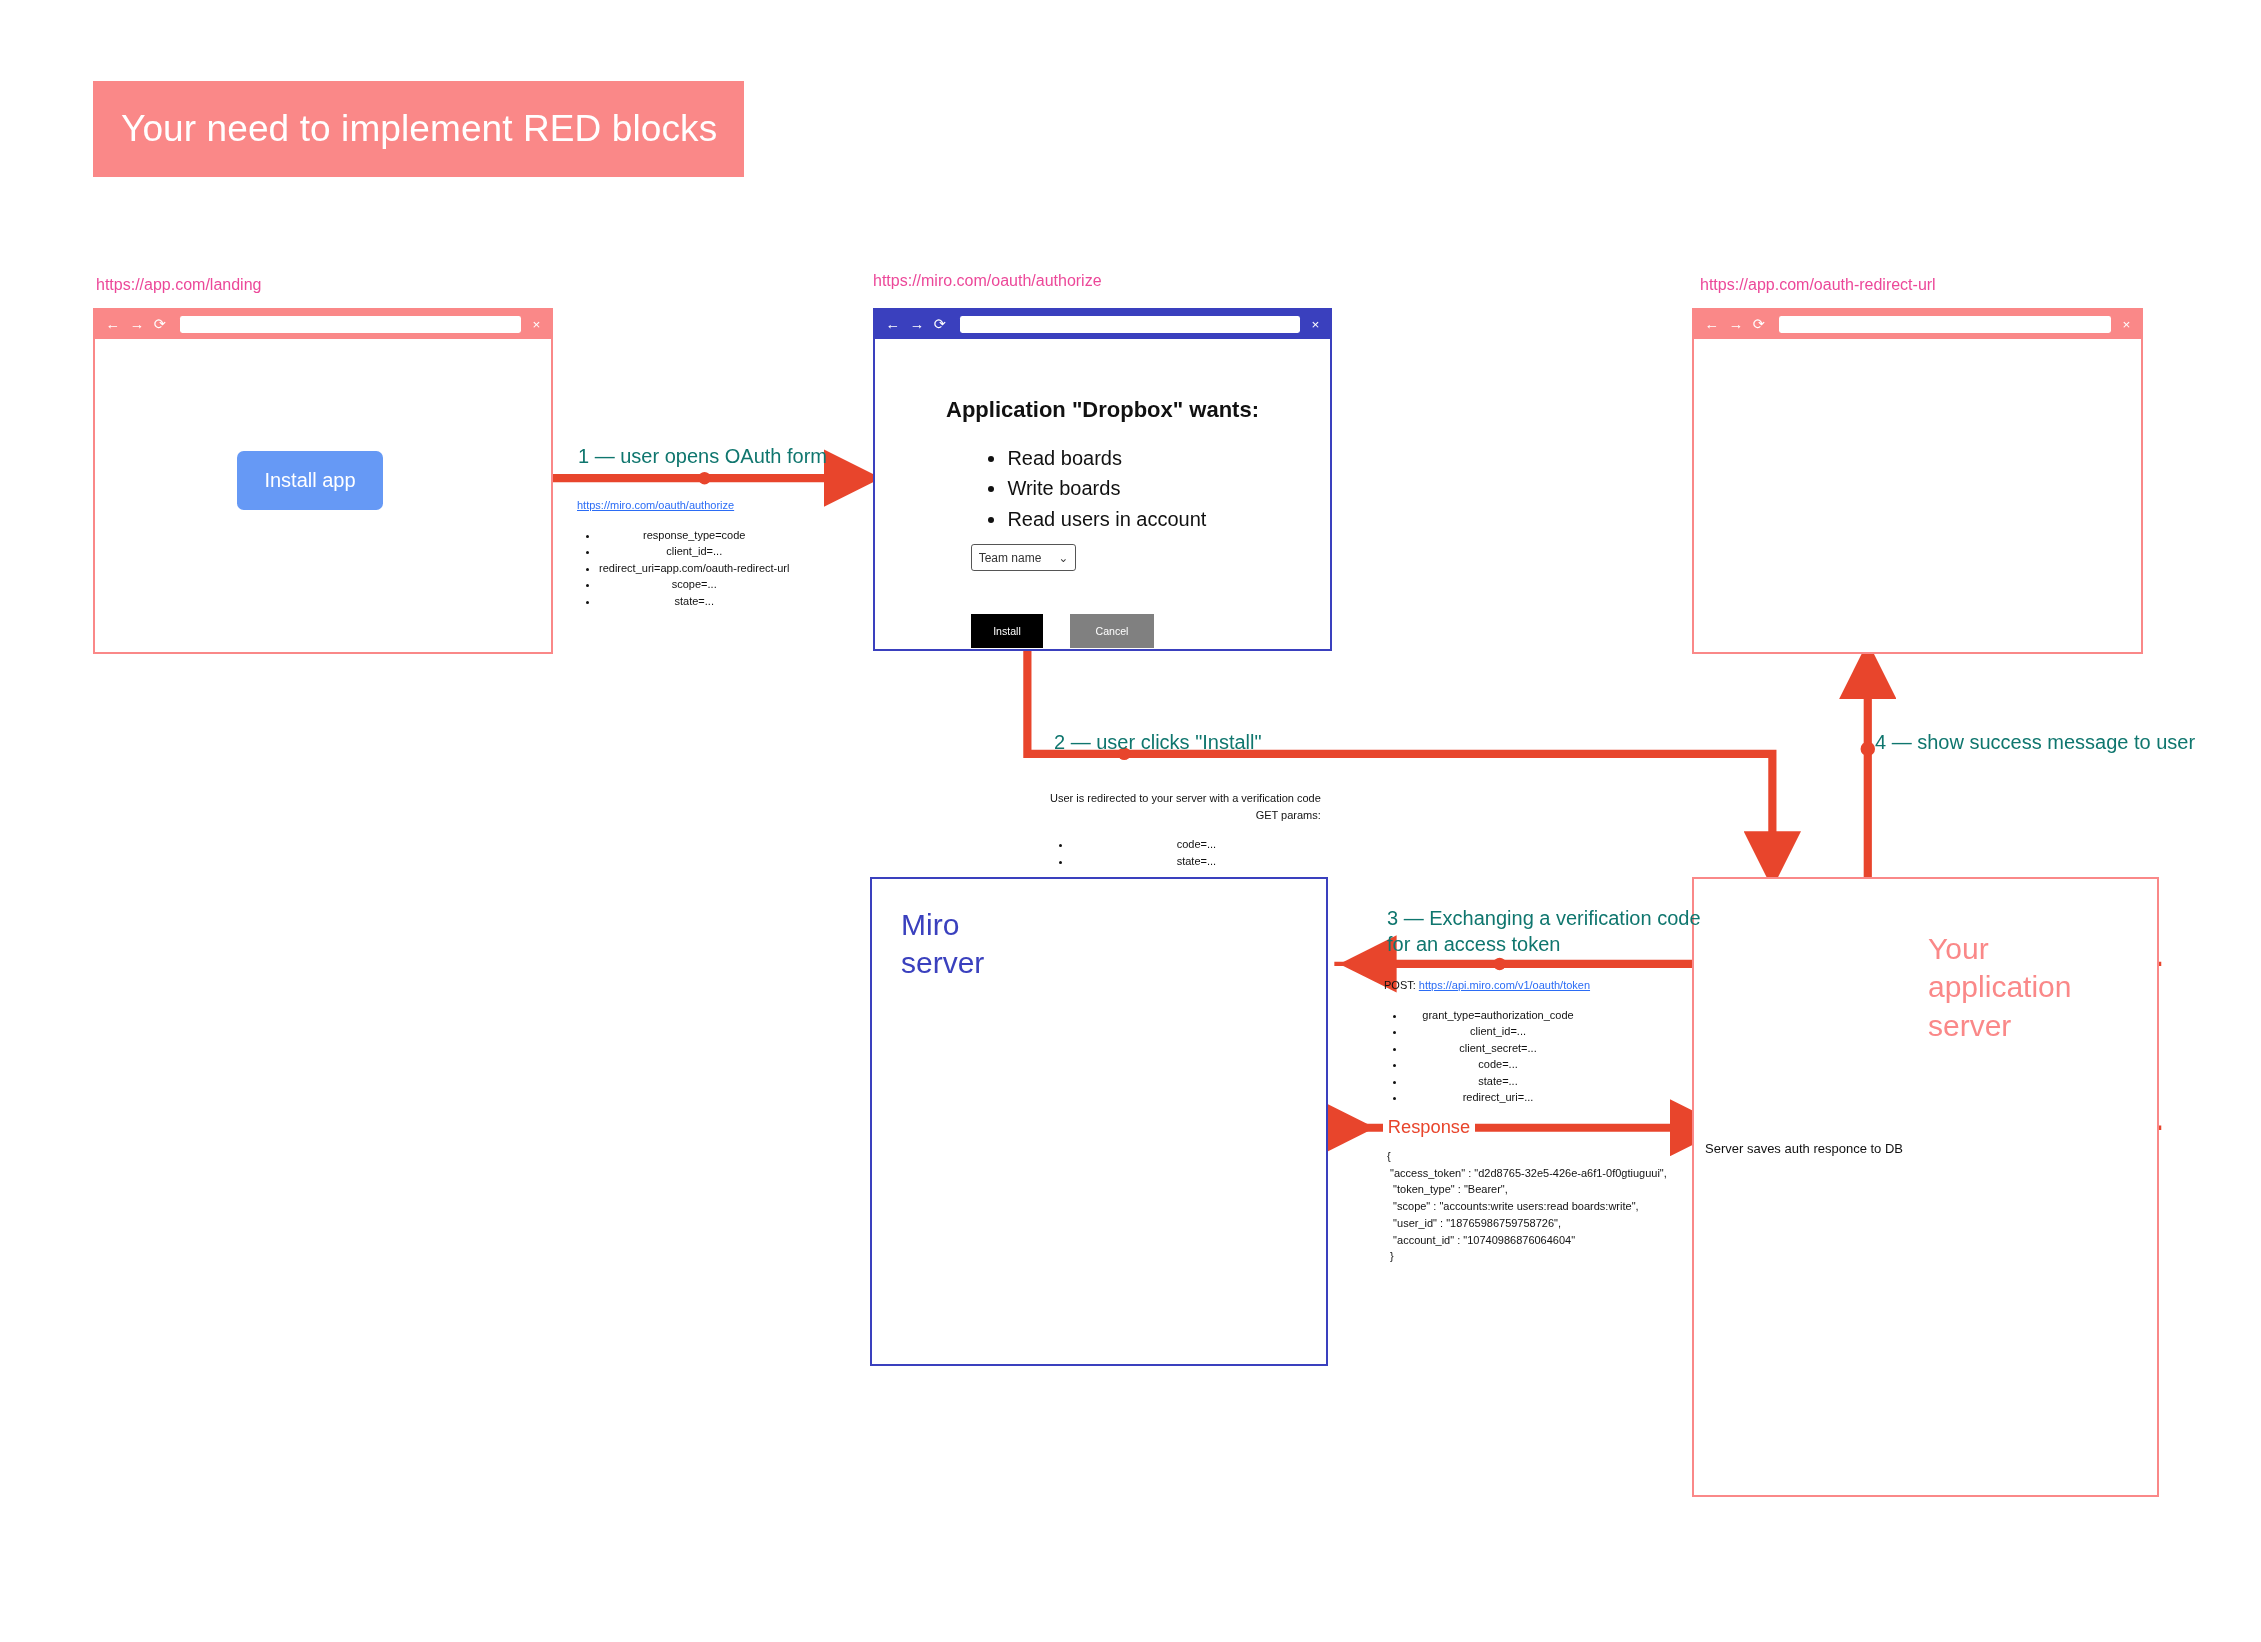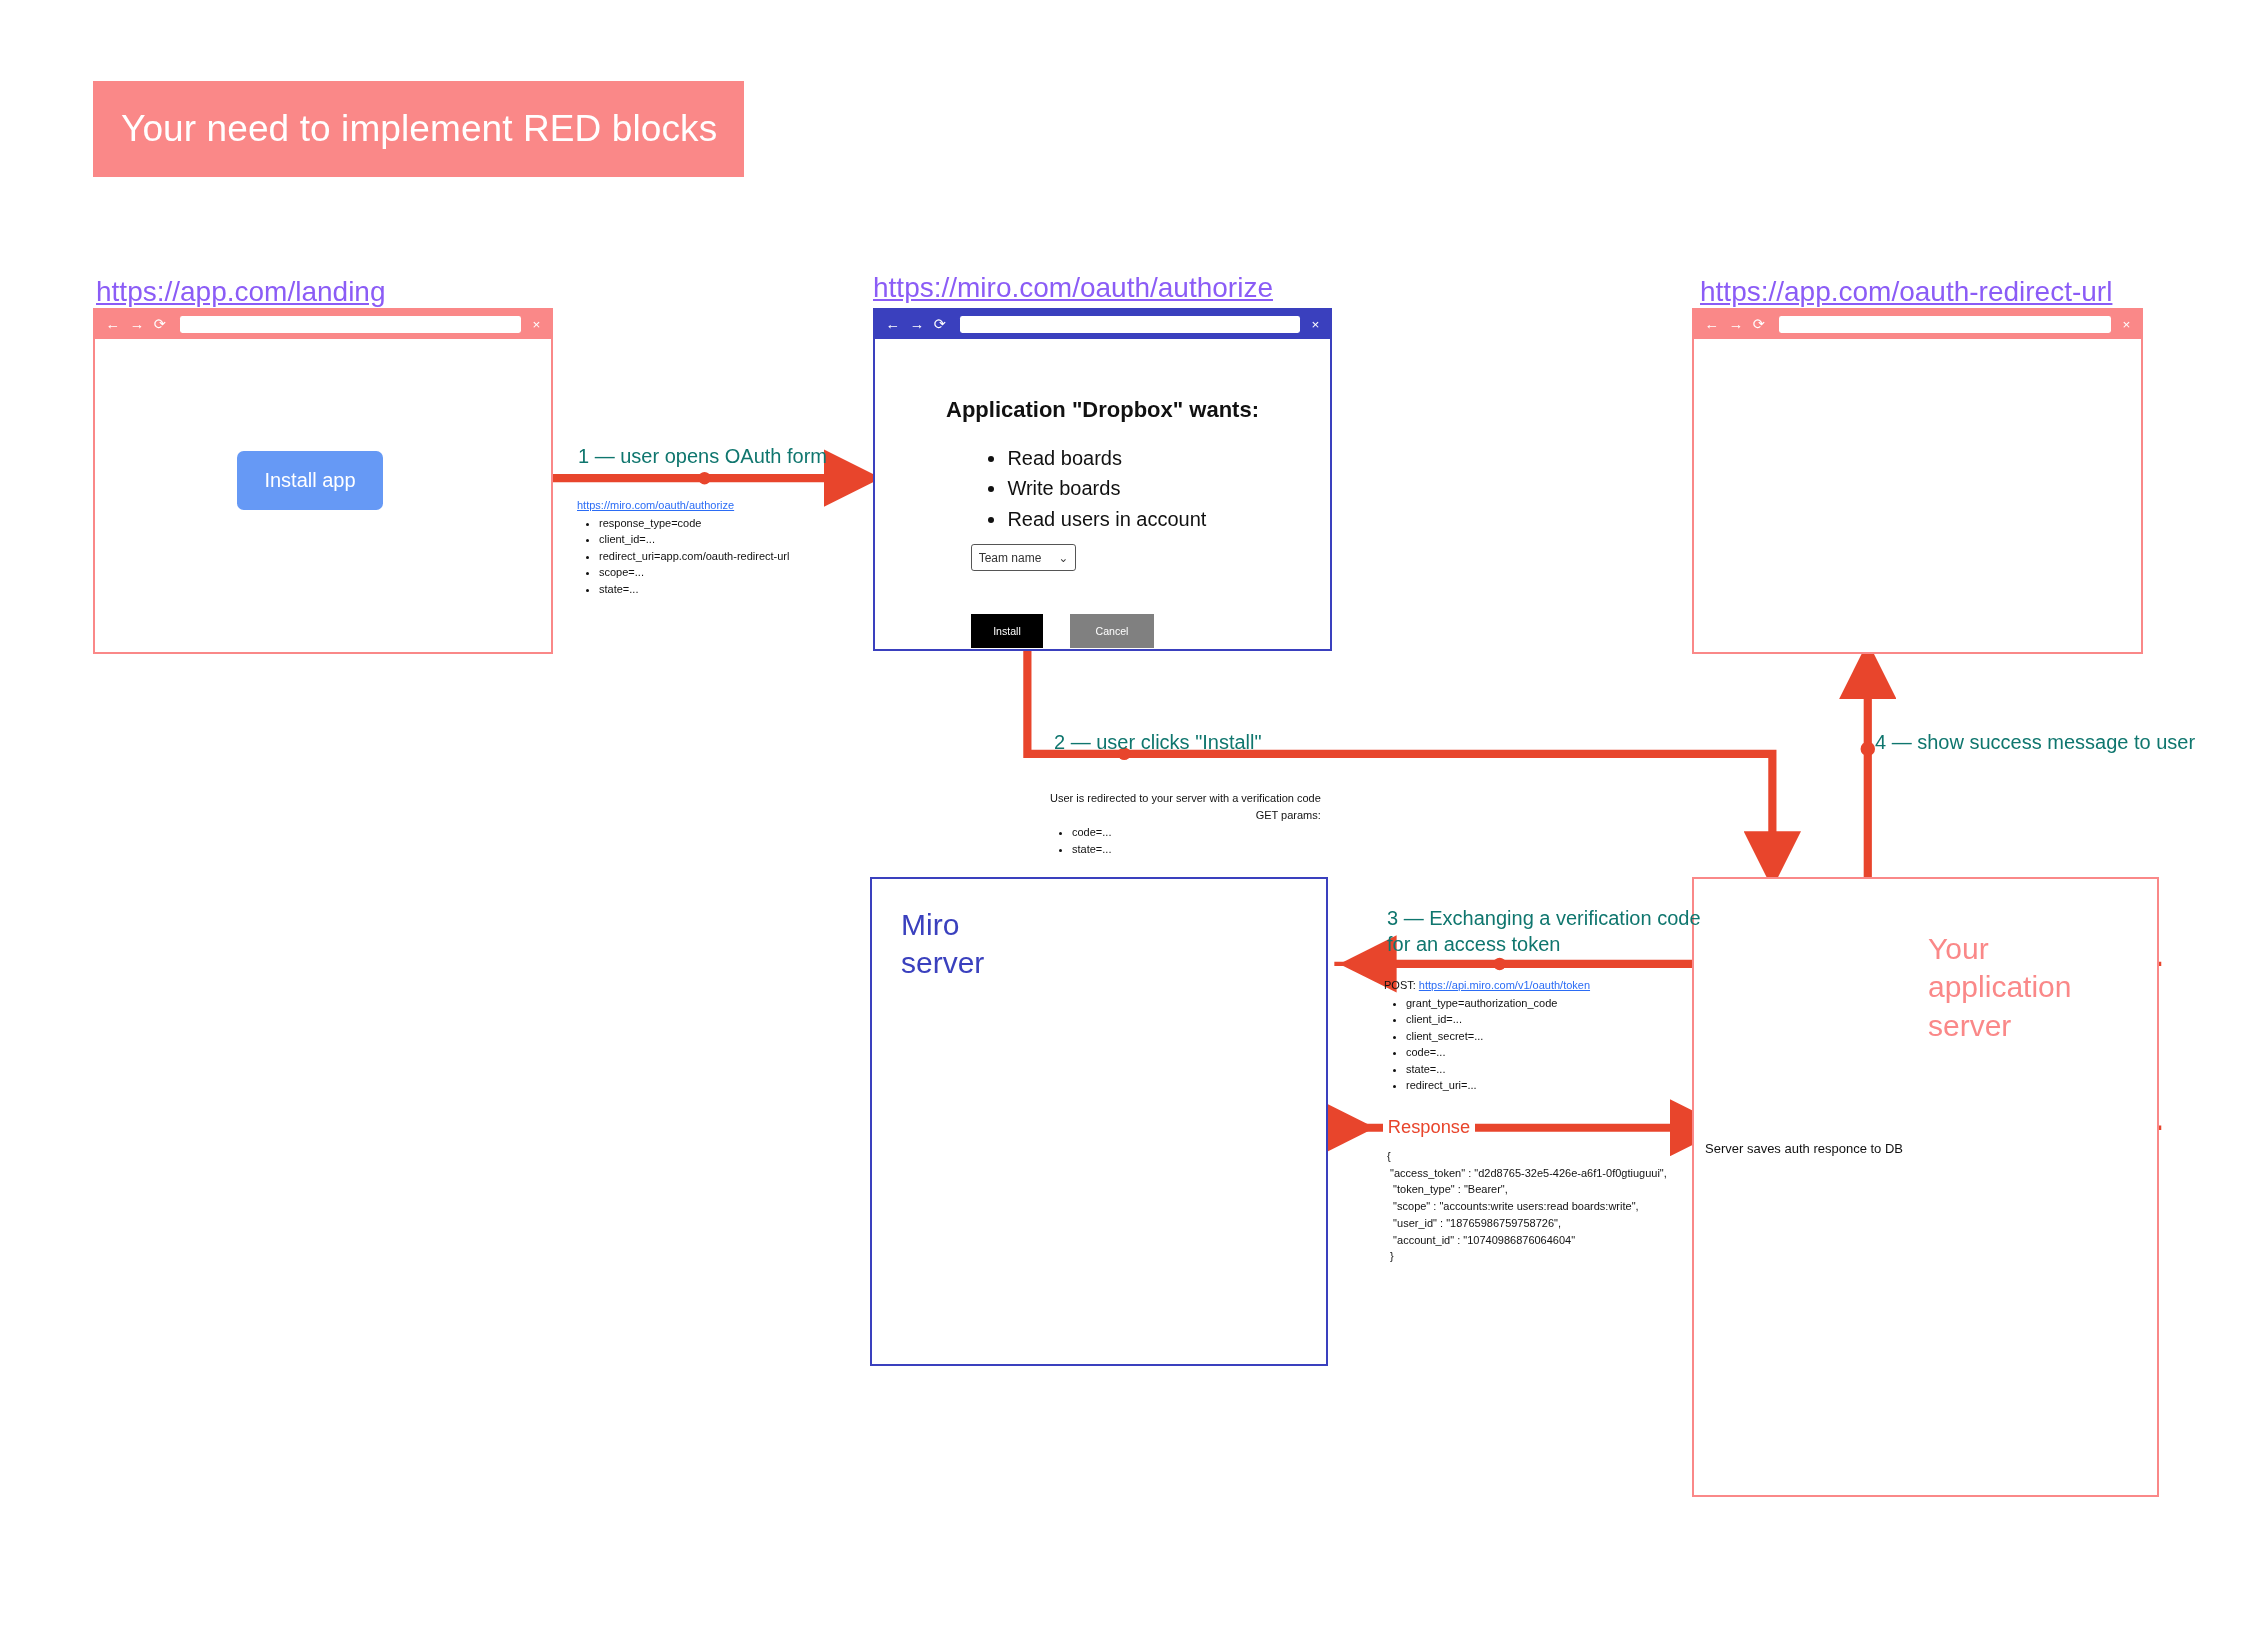--- a/index.html
+++ b/index.html
@@ -26,8 +26,7 @@
   
   .url-caption {
     position: absolute;
-    color: #8b5cf6; font-size: 28px;
-    text-decoration: underline;
+    color: #ec4899; font-size: 16px;
     white-space: nowrap;
   }
 

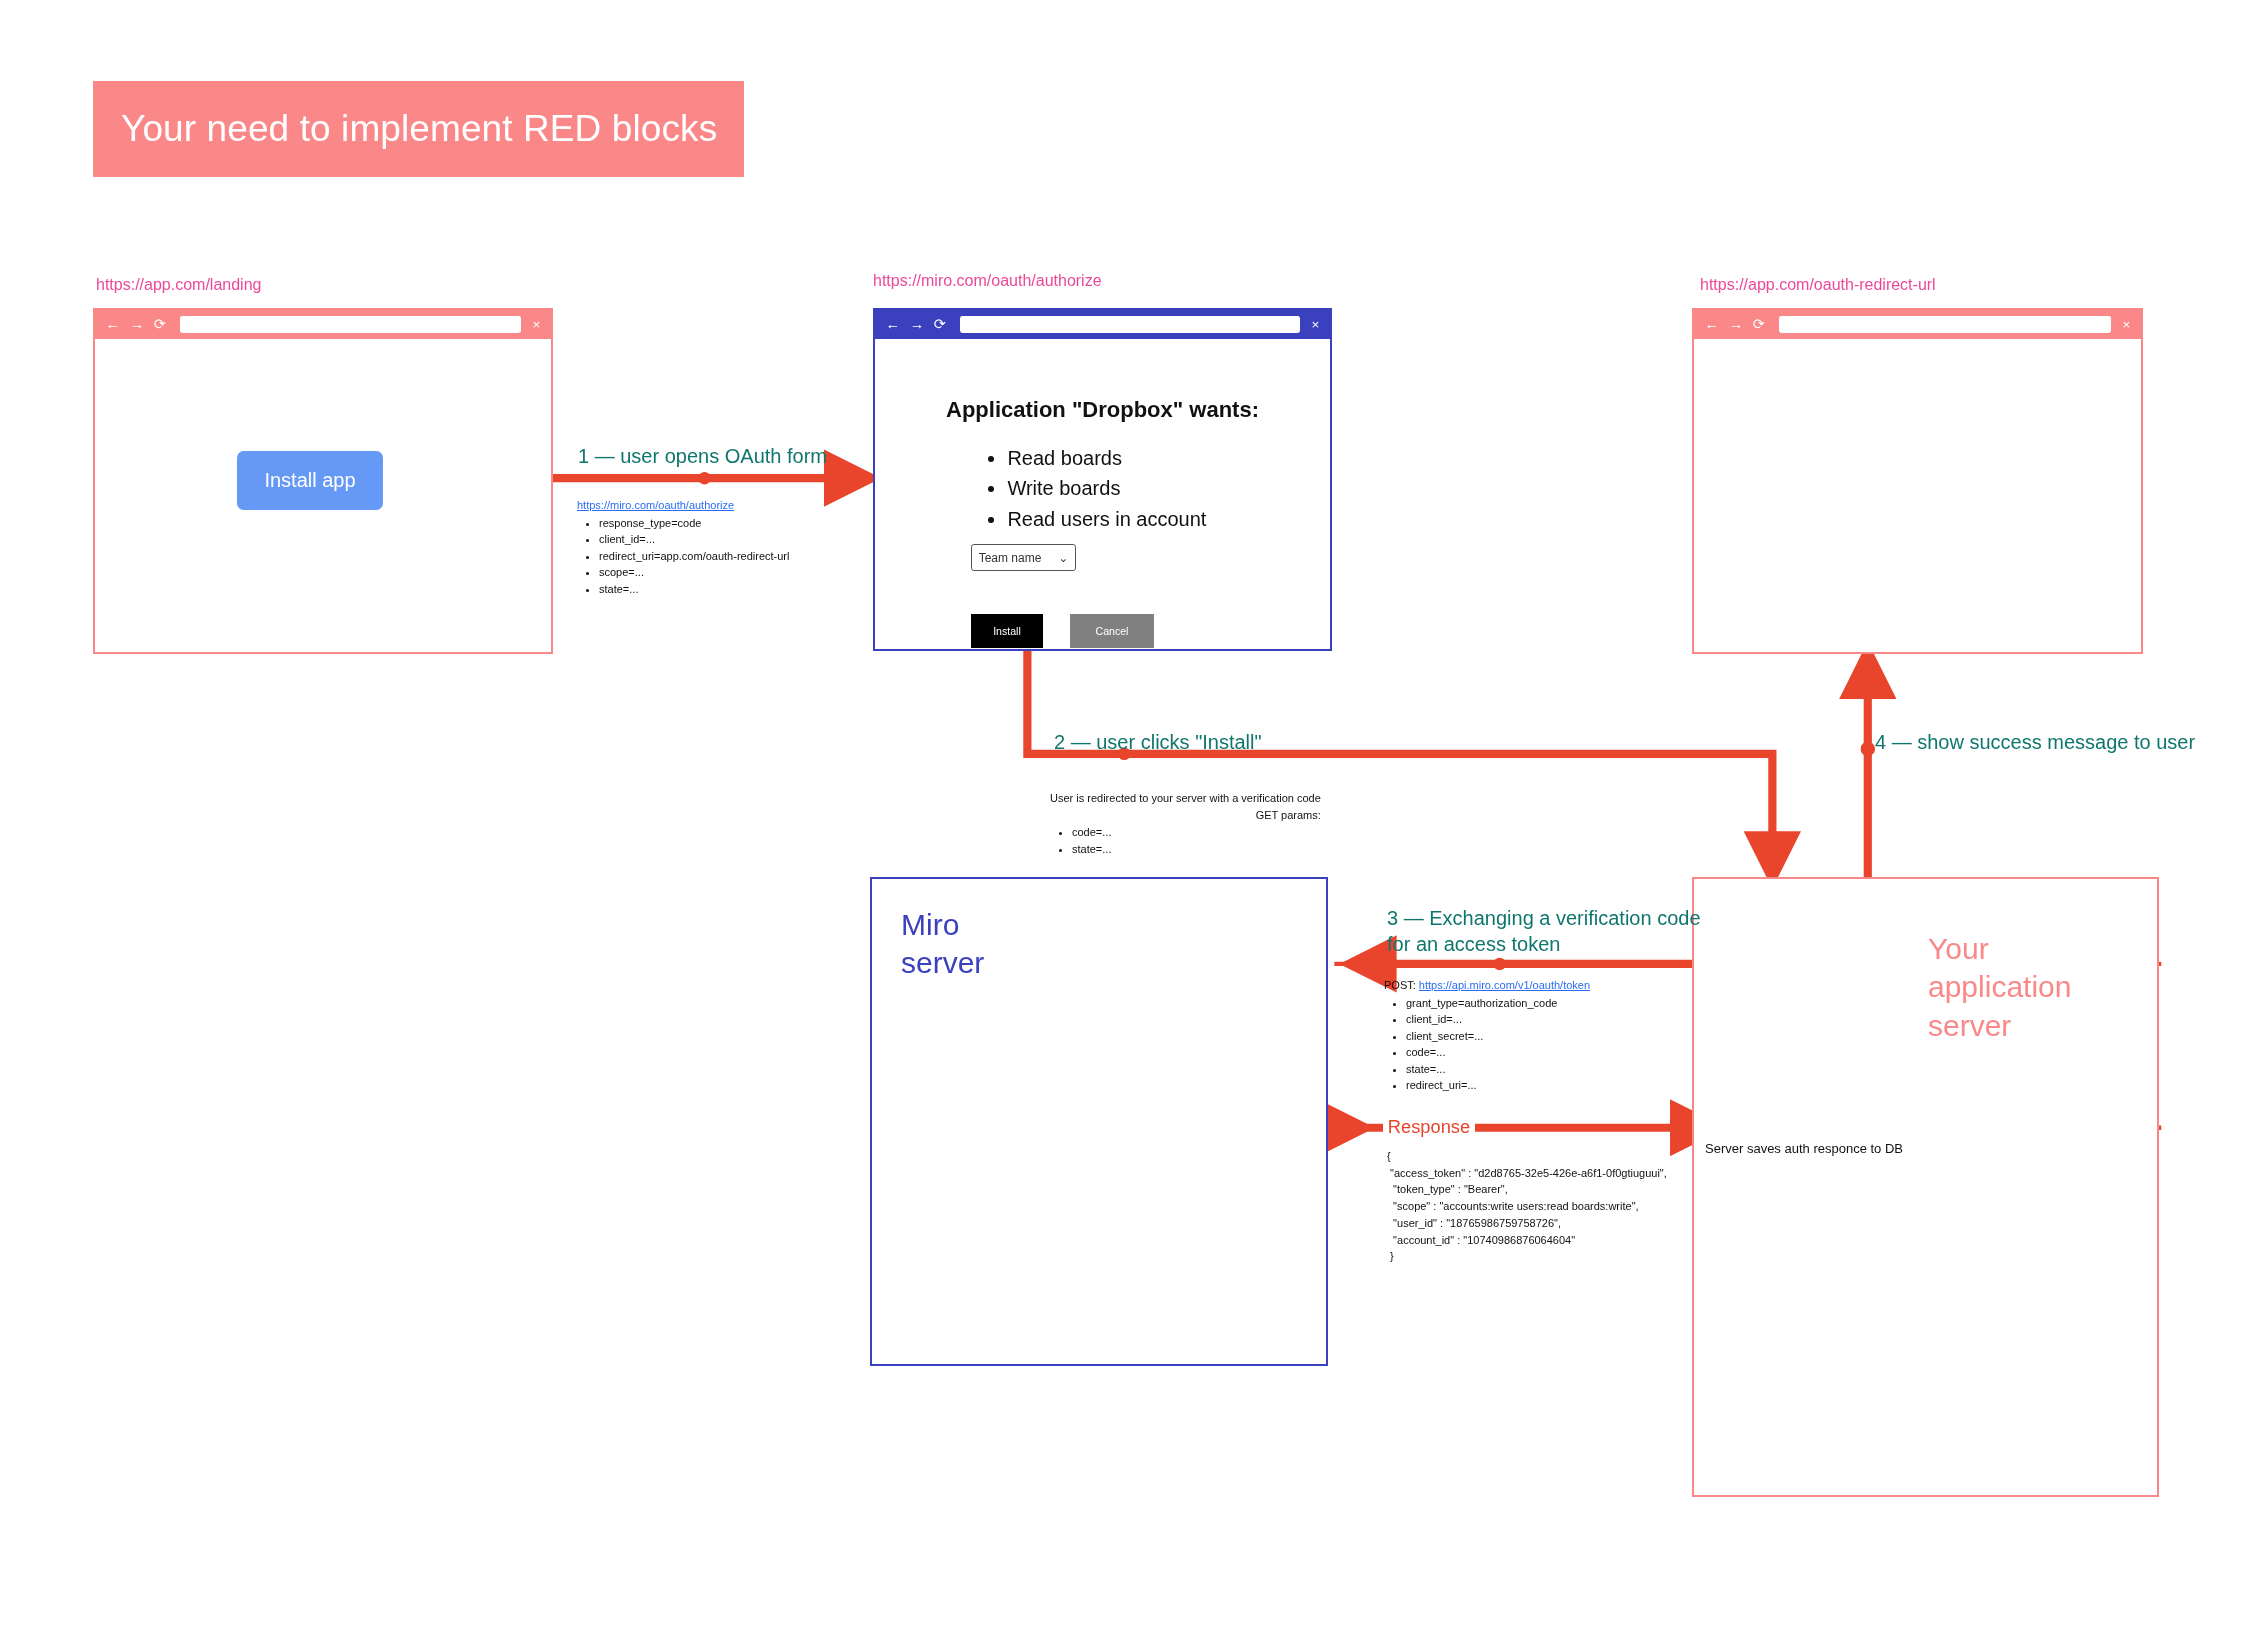--- a/index.html
+++ b/index.html
@@ -119,7 +119,7 @@
   .detail-block .link {
     color: #2B6CF5; text-decoration: underline; font-size: 11px;
   }
-  .detail-block ul { list-style: disc; padding-left: 22px; margin-top: 1px; }
+  .detail-block ul { list-style: disc; padding-left: 22px; margin-top: 13px; text-align: center; }
   .detail-block li { font-size: 11px; }
   .detail-block .plain { font-size: 11px; text-align: right; }
   .detail-block .post-line { font-size: 11px; color:#111; }

